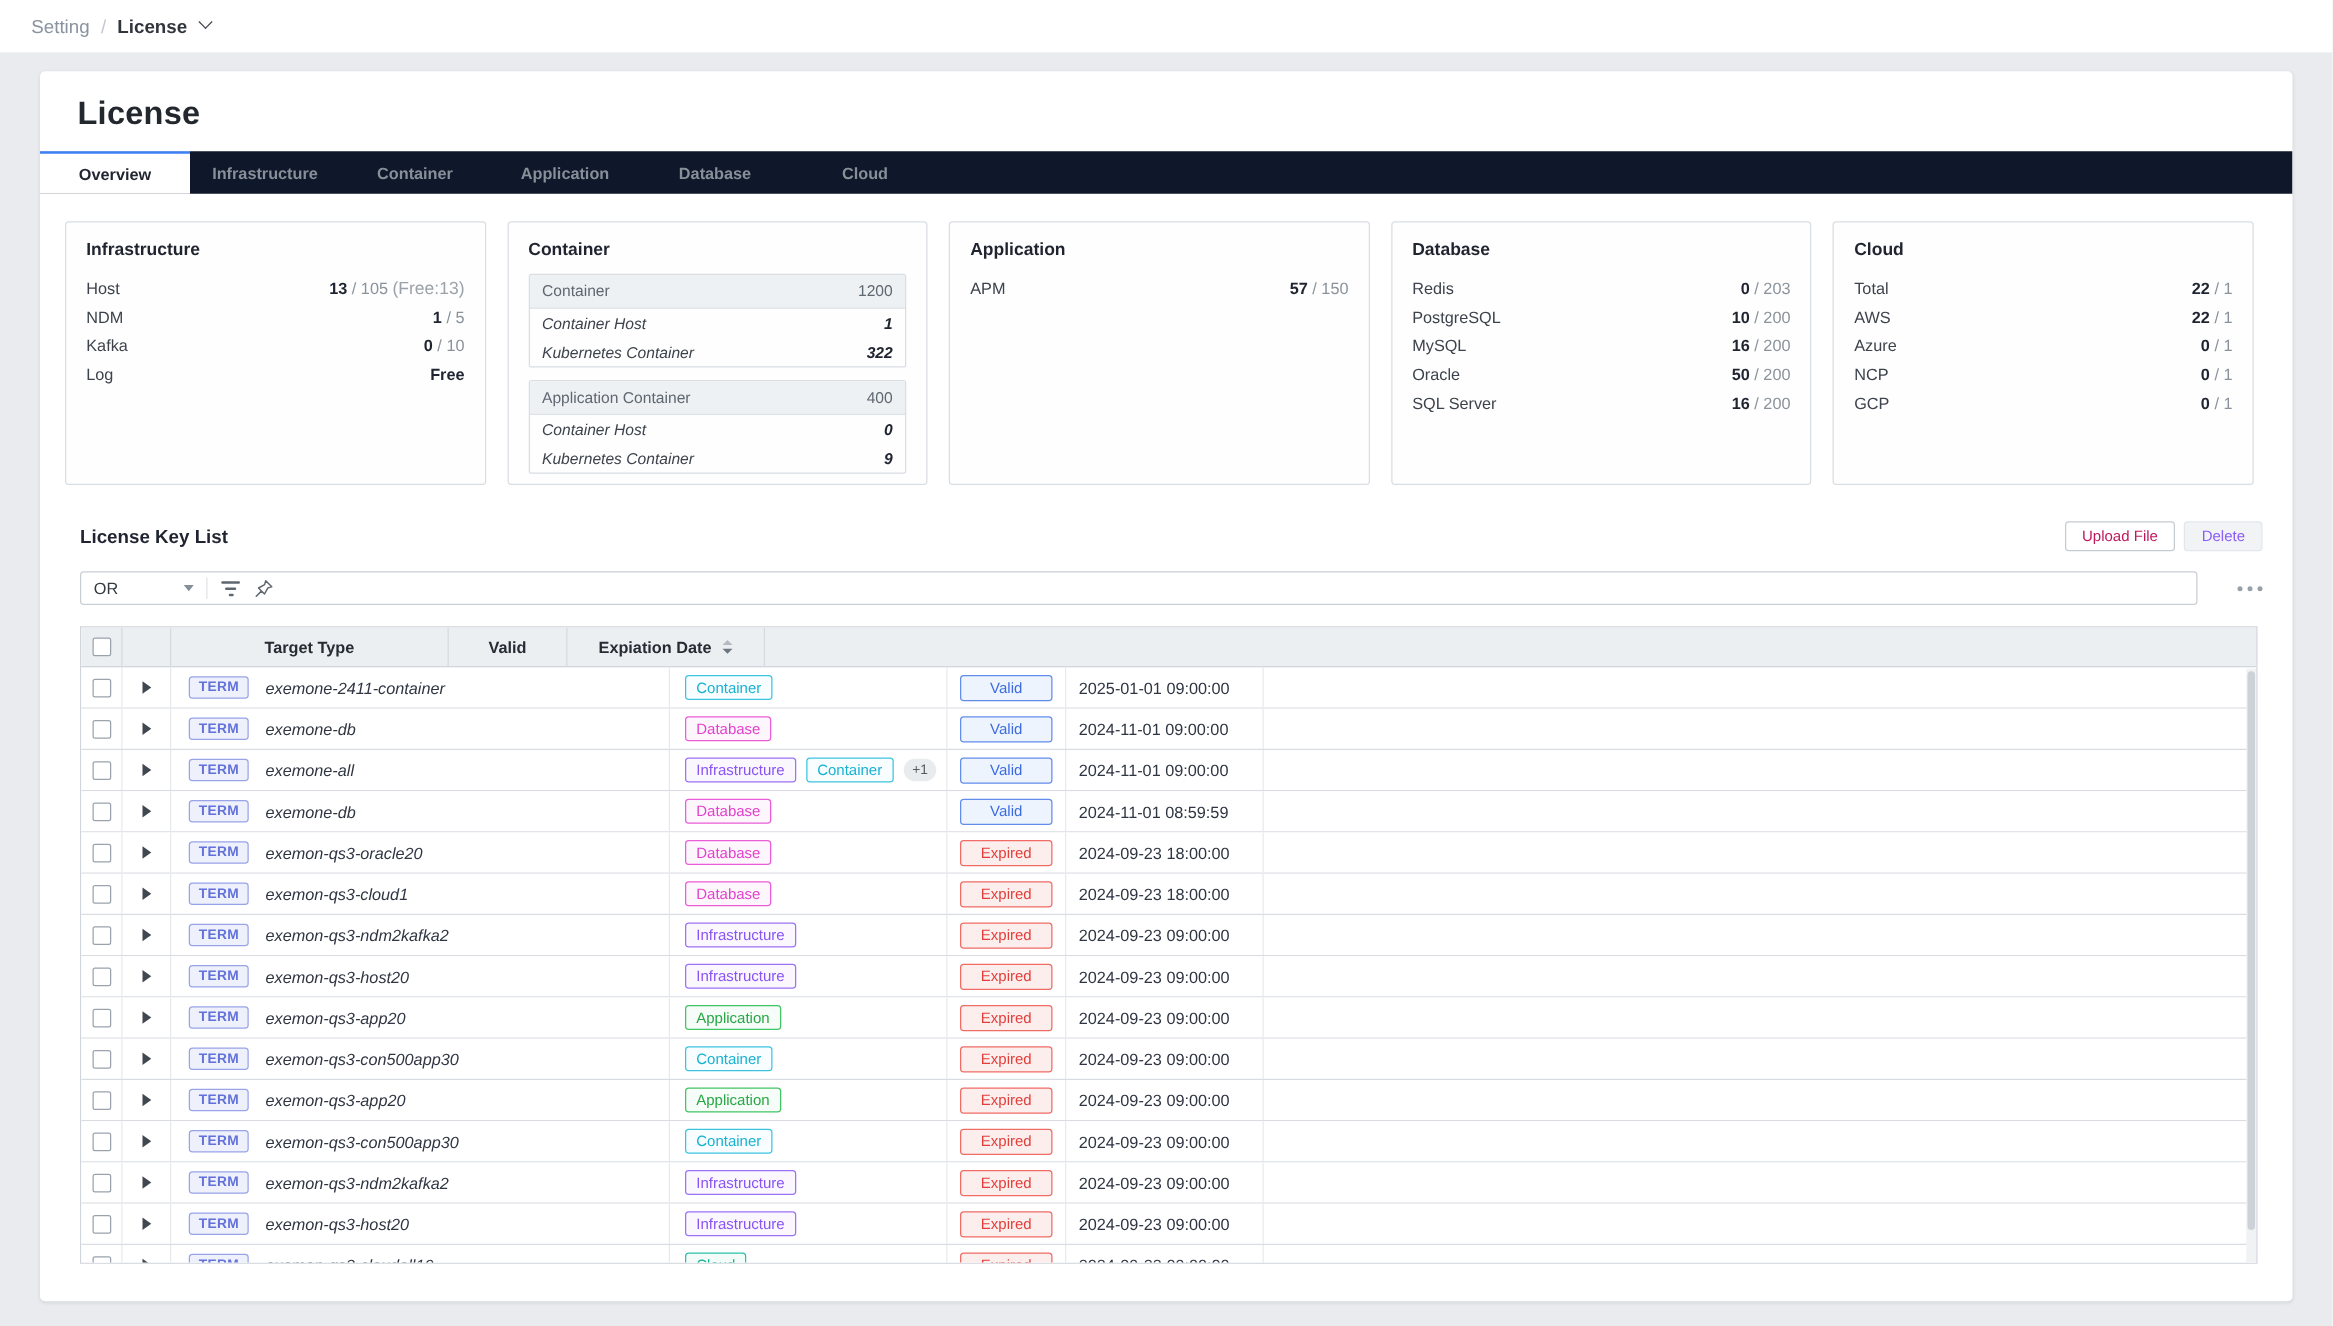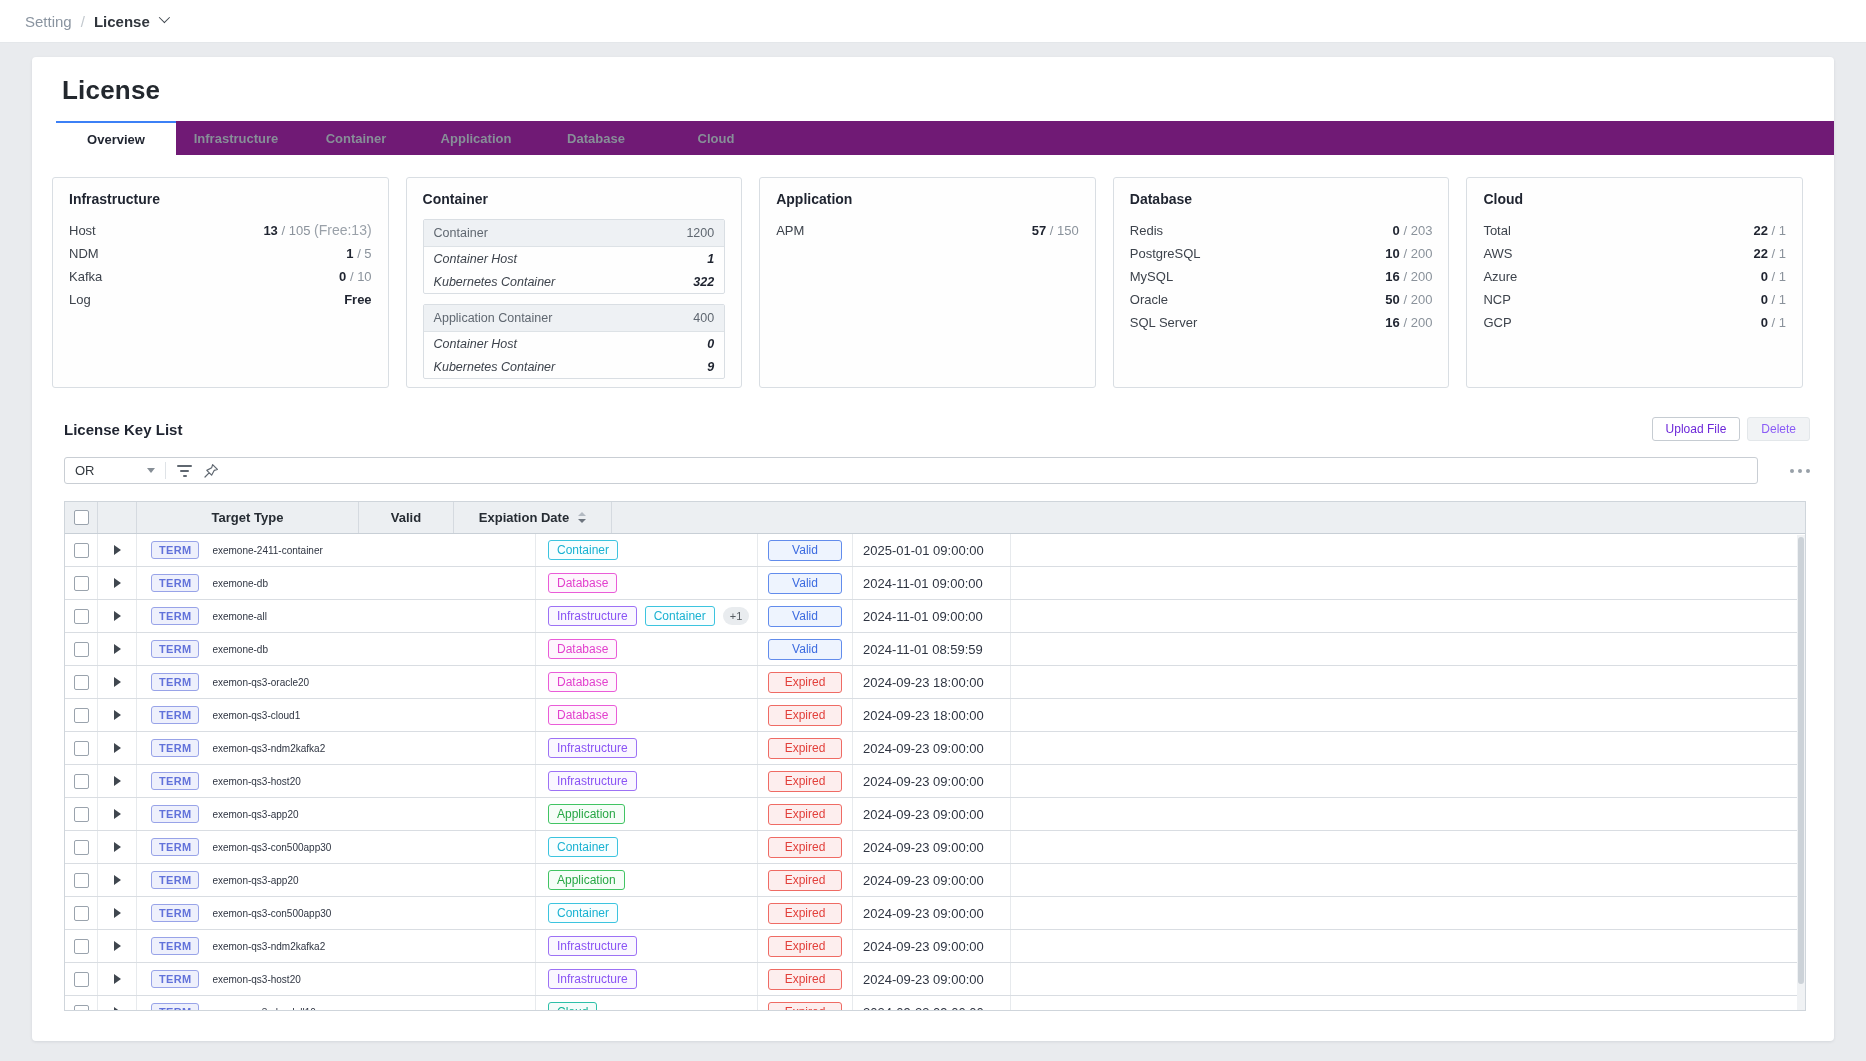--- a/index.html
+++ b/index.html
@@ -19,7 +19,7 @@
   .page-title { position:absolute; left:30px; top:18px; font-size:26px; font-weight:bold; color:#23282e; letter-spacing:.2px; }
 
   
-  .tab-bar { position:absolute; left:0; right:0; top:64px; height:34px; background:#701a75; display:flex;margin-left:24px; }
+  .tab-bar { position:absolute; left:0; right:0; top:64px; height:34px; background:#0f172a; display:flex; }
   .tab { width:120px; height:34px; display:flex; align-items:center; justify-content:center; font-size:13px; font-weight:bold; color:#878f98; cursor:pointer; }
   .tab.active { background:#fff; border-top:2px solid #3c80f6; color:#1f2430; }
 

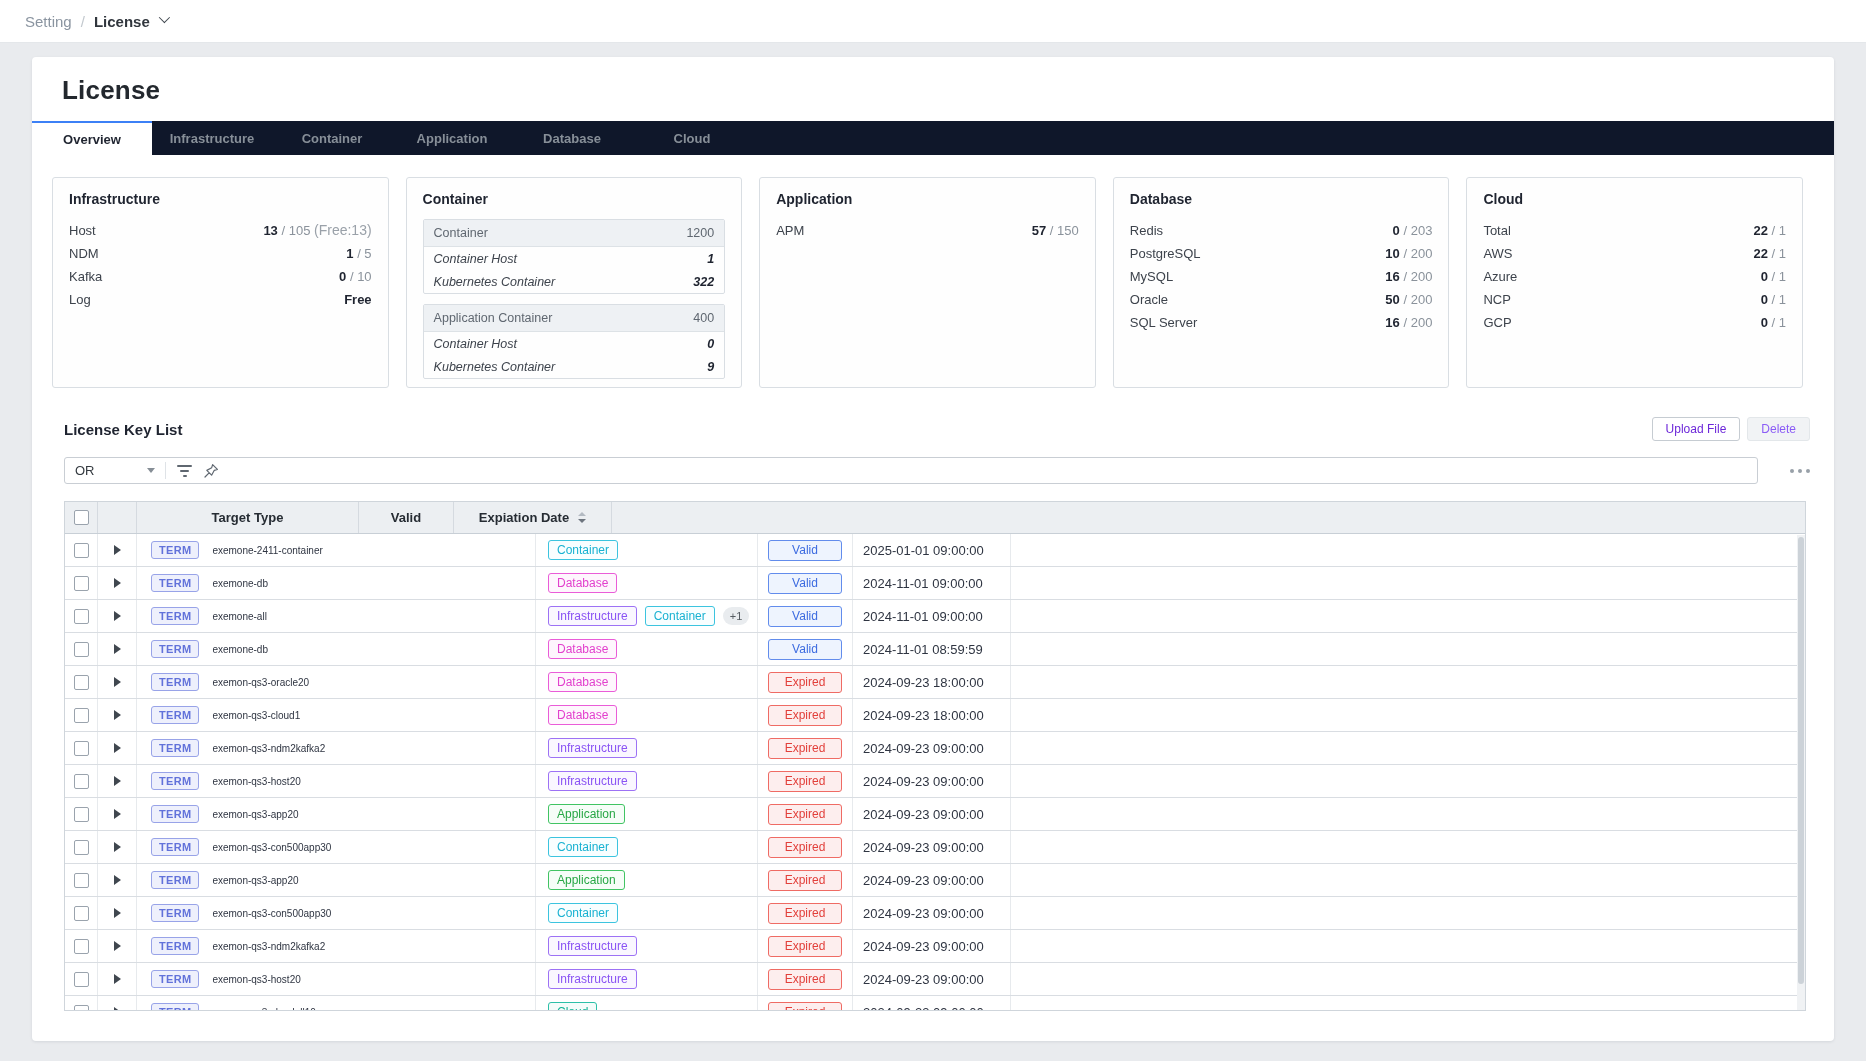--- a/index.html
+++ b/index.html
@@ -42,7 +42,7 @@
   .list-row { position:absolute; left:32px; right:24px; top:360px; height:24px; display:flex; align-items:center; }
   .list-title { font-size:15px; font-weight:bold; color:#1f2430; }
   .btns { margin-left:auto; display:flex; gap:7px; }
-  .btn { font-size:12px; padding:4px 13px; border:1px solid #c6ccd2; border-radius:3px; background:#fff; color:#6d28d9; cursor:pointer; }
+  .btn { font-size:12px; padding:4px 13px; border:1px solid #c6ccd2; border-radius:3px; background:#fff; color:#be185d; cursor:pointer; }
   .btn.disabled { background:#f1f3f5; color:#8b5cf6; border-color:#e3e7ea; cursor:default; }
 
   

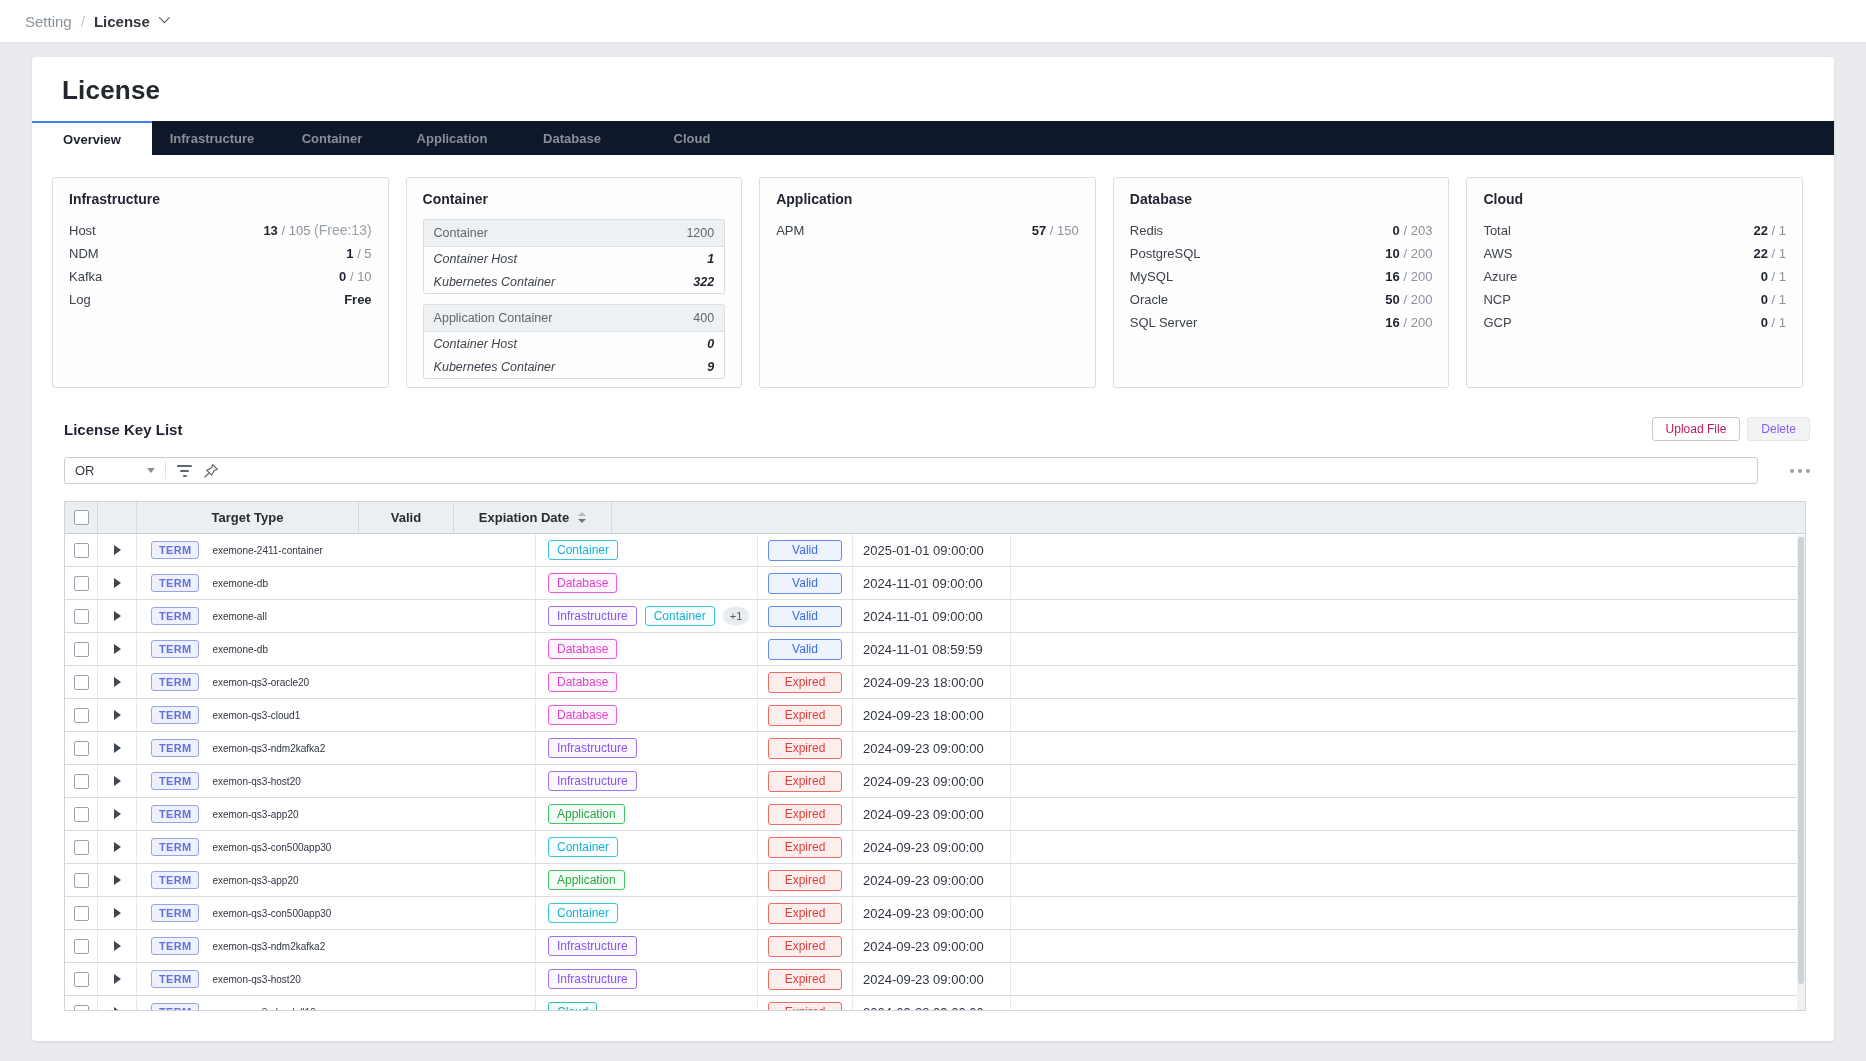--- a/index.html
+++ b/index.html
@@ -81,7 +81,7 @@
   .tri { width:0; height:0; border-left:7px solid #40474f; border-top:5px solid transparent; border-bottom:5px solid transparent; display:inline-block; cursor:pointer; }
 
   .term { border:1px solid #98a3e8; background:#eef0fc; color:#6272da; font-size:11px; font-weight:bold; letter-spacing:.3px; padding:2px 7px; border-radius:3px; margin-right:13px; }
-  .key { font-size:10px; color:#2f3542; }
+  .key { font-size:13px; color:#2f3542;font-style:italic; }
 
   .tbadge { border:1px solid; font-size:12px; padding:2px 8px; border-radius:3px; margin-right:8px; white-space:nowrap; }
   .t-container { color:#19b2d2; border-color:#3cc4df; background:#f8feff; }

